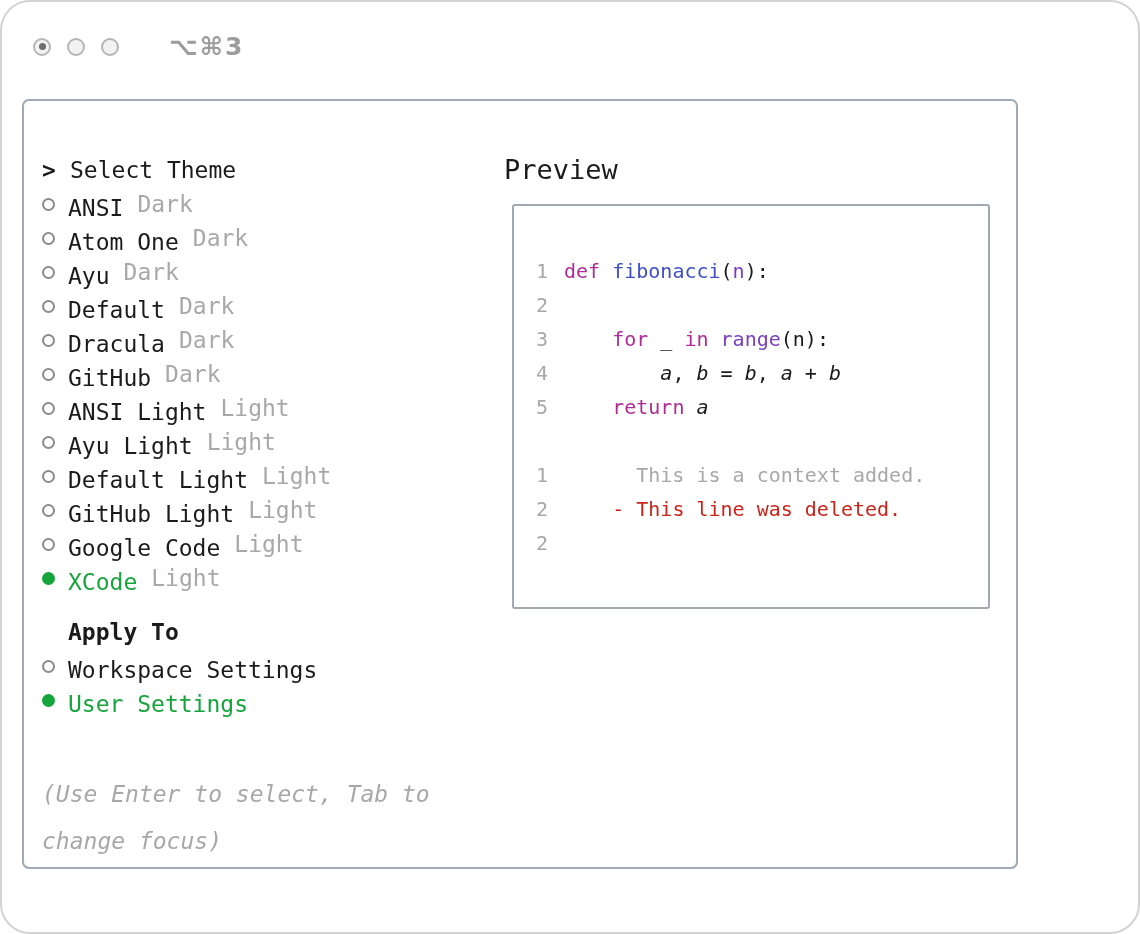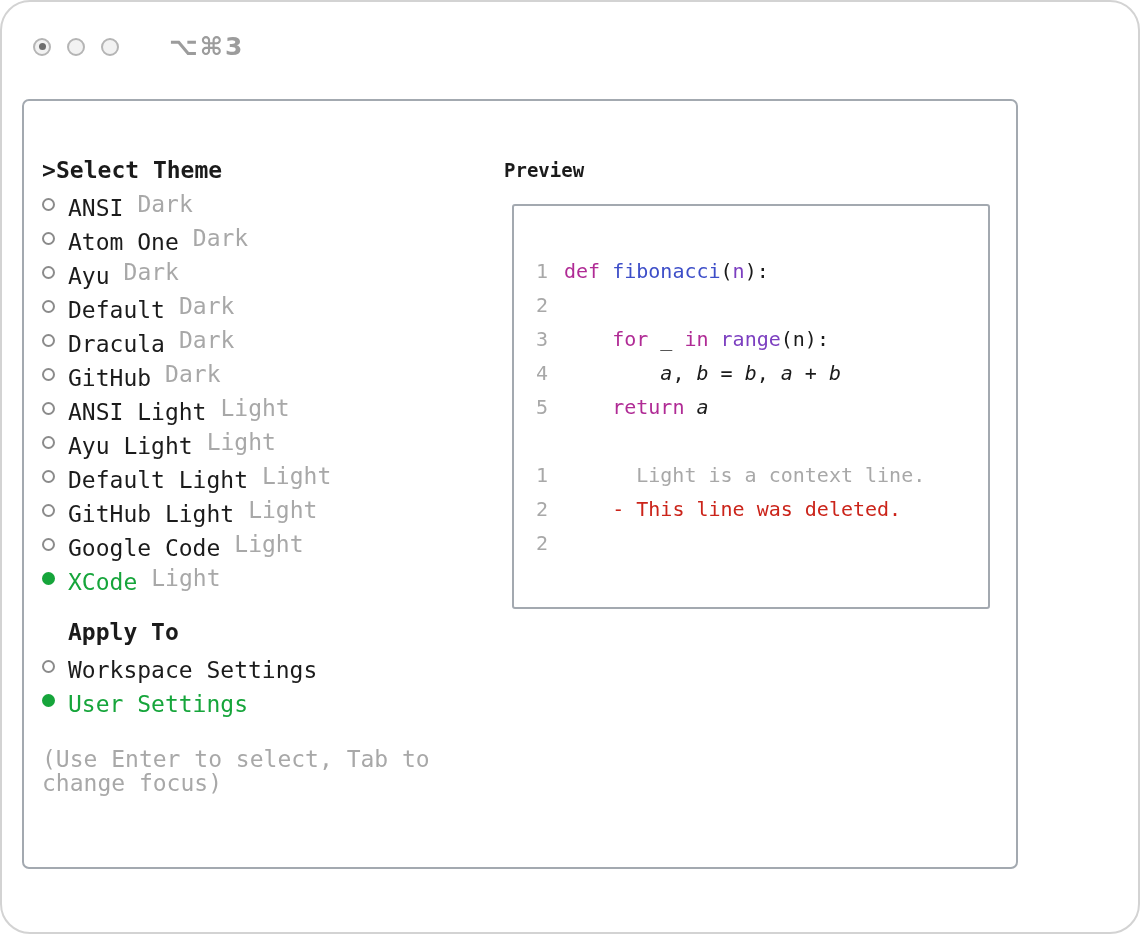--- a/index.html
+++ b/index.html
@@ -27,7 +27,7 @@
   .left-col{position:absolute;left:18px;top:52px;width:440px;font-size:23px;}
   .row{height:34px;display:flex;align-items:center;}
   .cursor{display:inline-block;width:14px;font-weight:bold;}
-  .sel-title{font-weight:bold;}
+  .sel-title{margin-left:14px;font-weight:normal;}
   .radio{flex:0 0 13px;width:13px;height:13px;border-radius:50%;
     border:2px solid #8b8b8b;margin-right:13px;background:#fff;}
   .radio.on{background:var(--accent_green);border-color:var(--accent_green);}

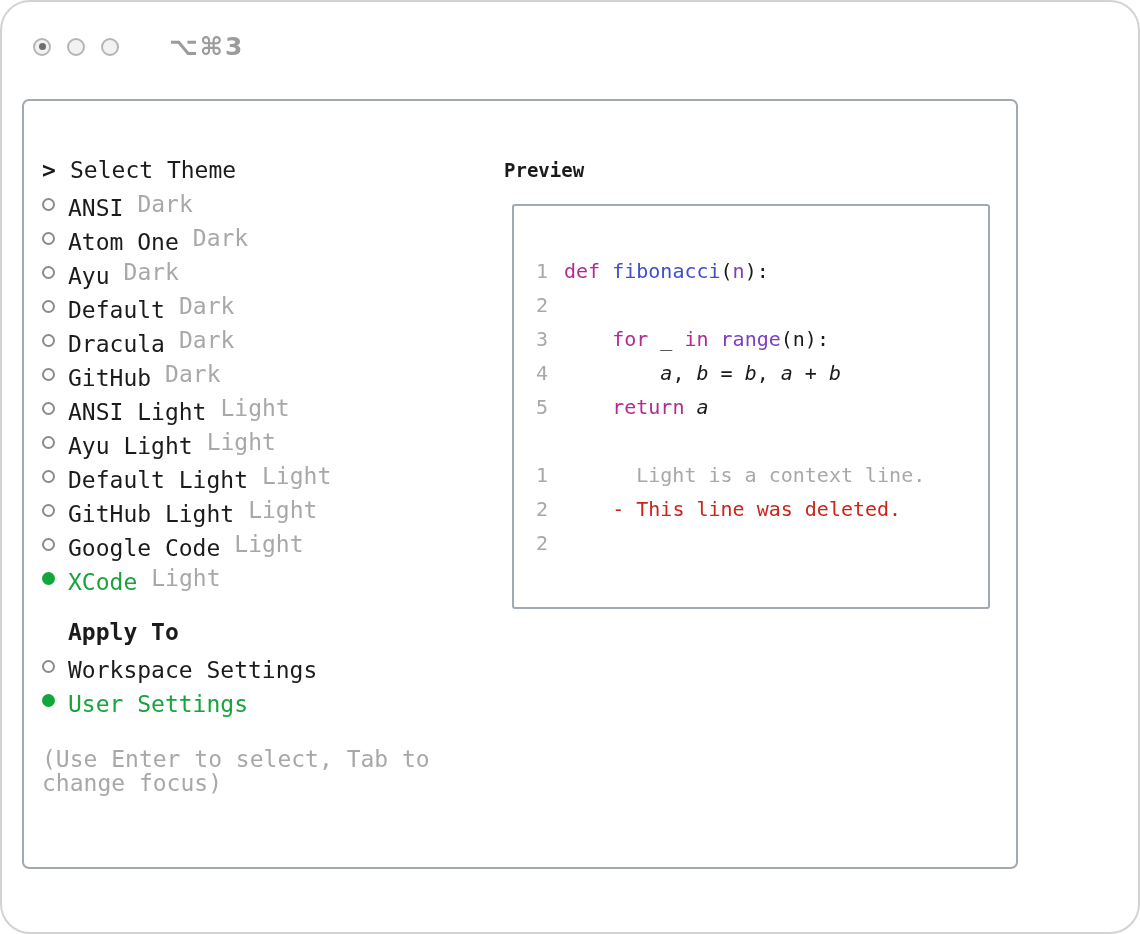--- a/index.html
+++ b/index.html
@@ -38,7 +38,7 @@
   .hint{margin-top:30px;width:424px;line-height:24px;color:var(--muted_gray);}
   
   .right-col{position:absolute;left:480px;top:52px;}
-  .preview-title{font-weight:bold;font-size:19px;height:34px;line-height:34px;}
+  .preview-title{font-weight:normal;font-size:27px;height:34px;line-height:34px;}
   .preview-box{margin-top:17px;margin-left:8px;width:478px;height:405px;
     border:2px solid var(--border_gray);border-radius:3px;background:#fff;
     padding:48px 0 0 21px;overflow:hidden;}

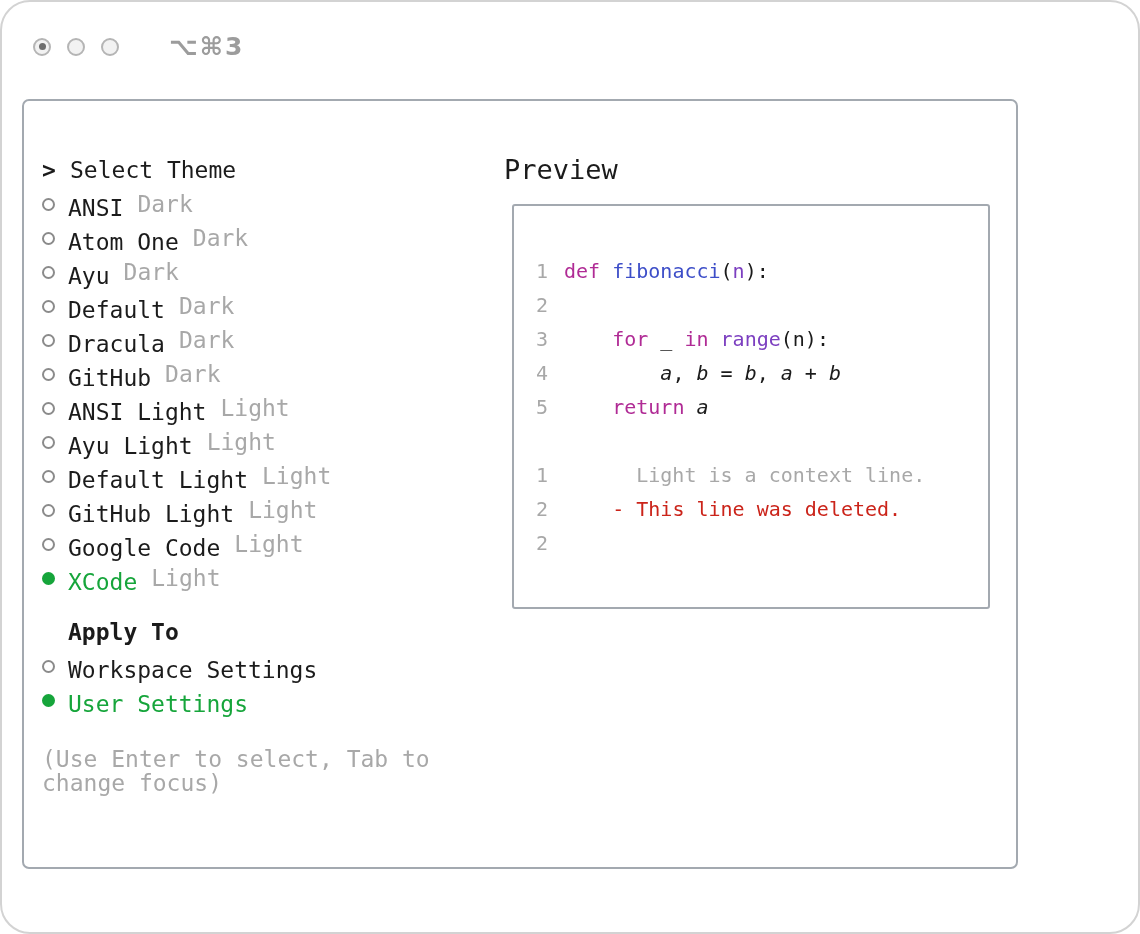--- a/index.html
+++ b/index.html
@@ -166,7 +166,7 @@
             <div class="code-line"><span class="lno">4</span><span class="code-text"><span class="tok-plain">        </span><span class="tok-var">a</span><span class="tok-plain">, </span><span class="tok-var">b</span><span class="tok-plain"> = </span><span class="tok-var">b</span><span class="tok-plain">, </span><span class="tok-var">a</span><span class="tok-plain"> + </span><span class="tok-var">b</span></span></div>
             <div class="code-line"><span class="lno">5</span><span class="code-text"><span class="tok-plain">    </span><span class="tok-kw">return</span><span class="tok-plain"> </span><span class="tok-var">a</span></span></div>
             <div class="code-line"><span class="lno"></span><span class="code-text"></span></div>
-            <div class="code-line"><span class="lno">1</span><span class="code-text"><span class="tok-ctx">      Light is a context line.</span></span></div>
+            <div class="code-line"><span class="lno">1</span><span class="code-text"><span class="tok-ctx">      This is a context added.</span></span></div>
             <div class="code-line"><span class="lno">2</span><span class="code-text"><span class="tok-plain">    </span><span class="tok-del">- This line was deleted.</span></span></div>
             <div class="code-line"><span class="lno">2</span><span class="code-text"><span class="tok-plain">    </span></span></div>
           </div>

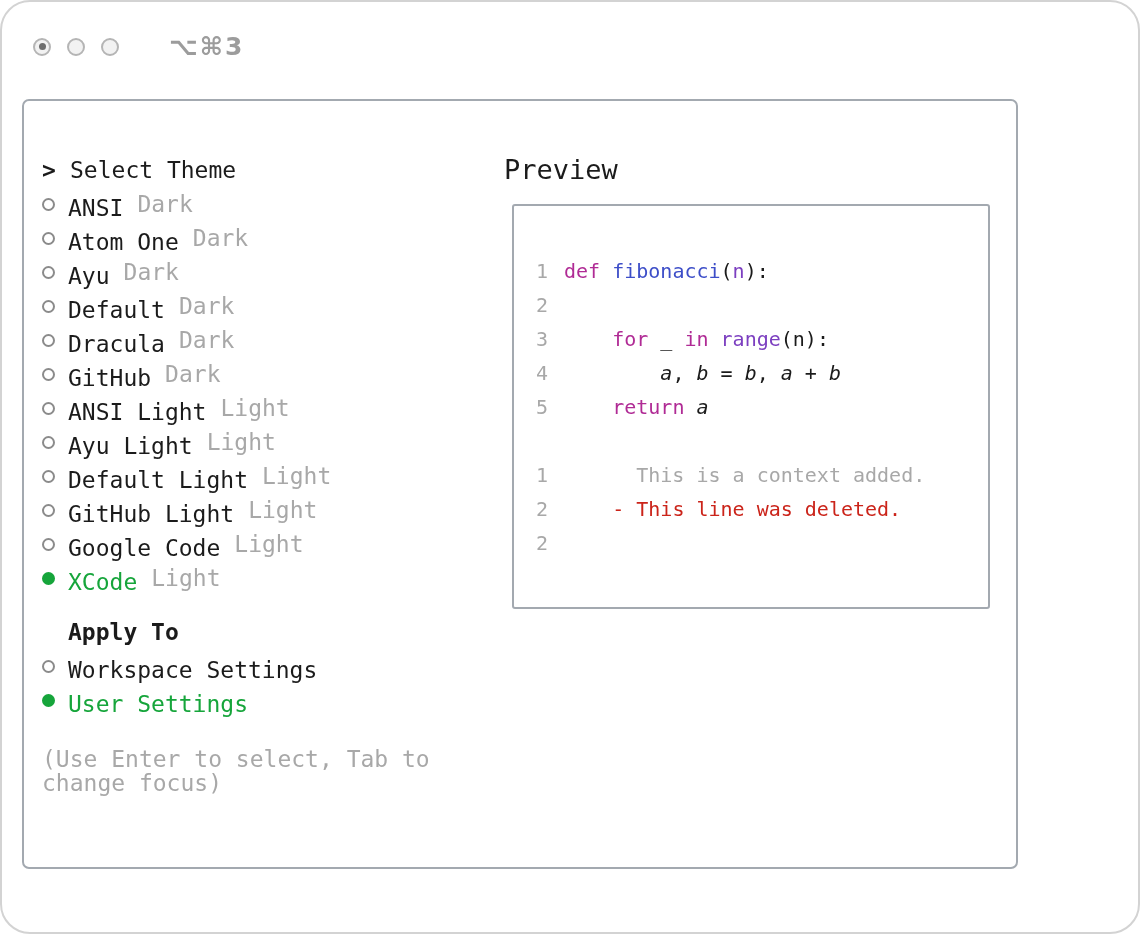--- a/index.html
+++ b/index.html
@@ -35,7 +35,7 @@
   .option.selected .opt-name{color:var(--accent_green);text-align:center;}
   .opt-variant{color:var(--muted_gray);margin-left:14px;white-space:pre;}
   .apply-title{font-weight:bold;padding-left:26px;height:34px;line-height:34px;margin-top:20px;}
-  .hint{margin-top:30px;width:424px;line-height:24px;color:var(--muted_gray);}
+  .hint{margin-top:54px;width:424px;line-height:47px;color:var(--muted_gray);font-style:italic;}
   
   .right-col{position:absolute;left:480px;top:52px;}
   .preview-title{font-weight:normal;font-size:27px;height:34px;line-height:34px;}

